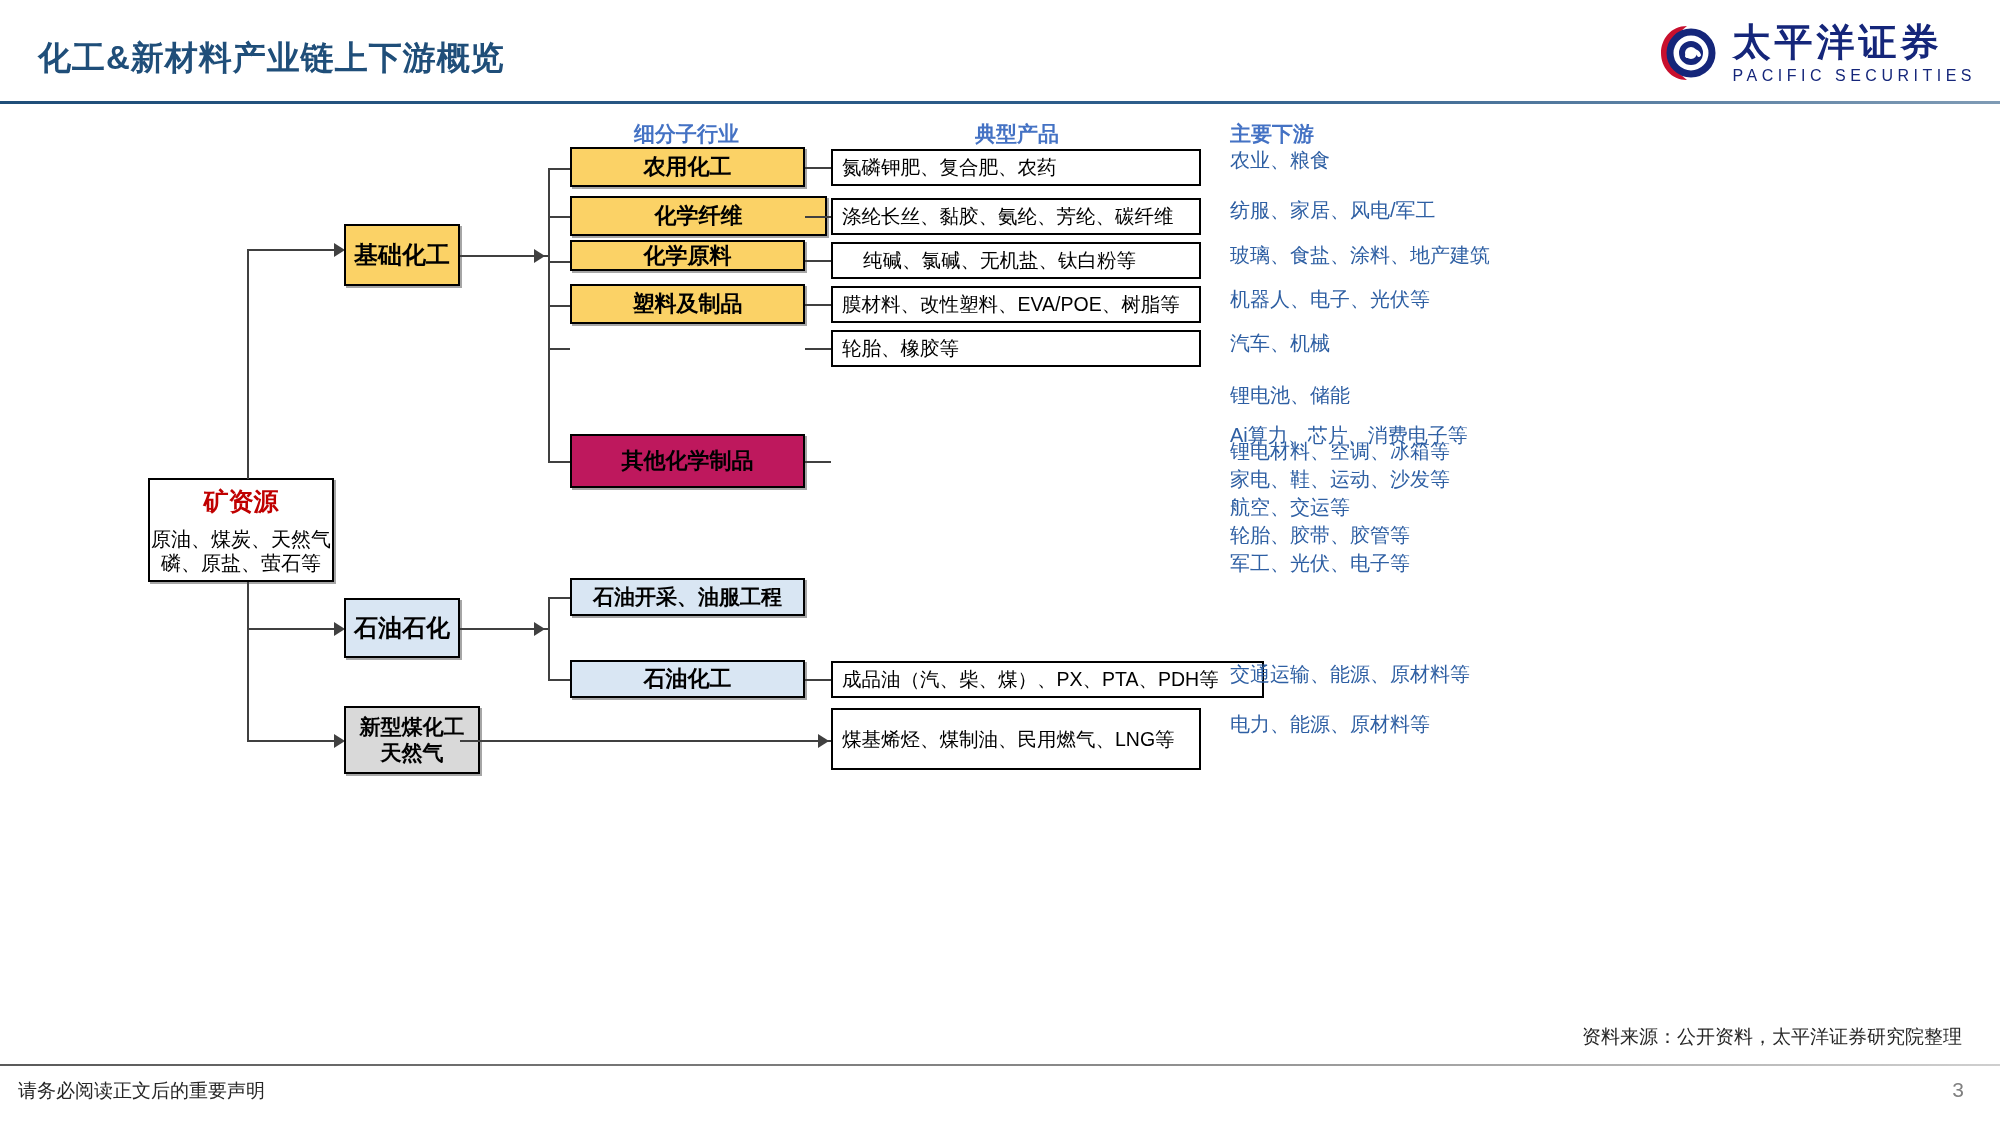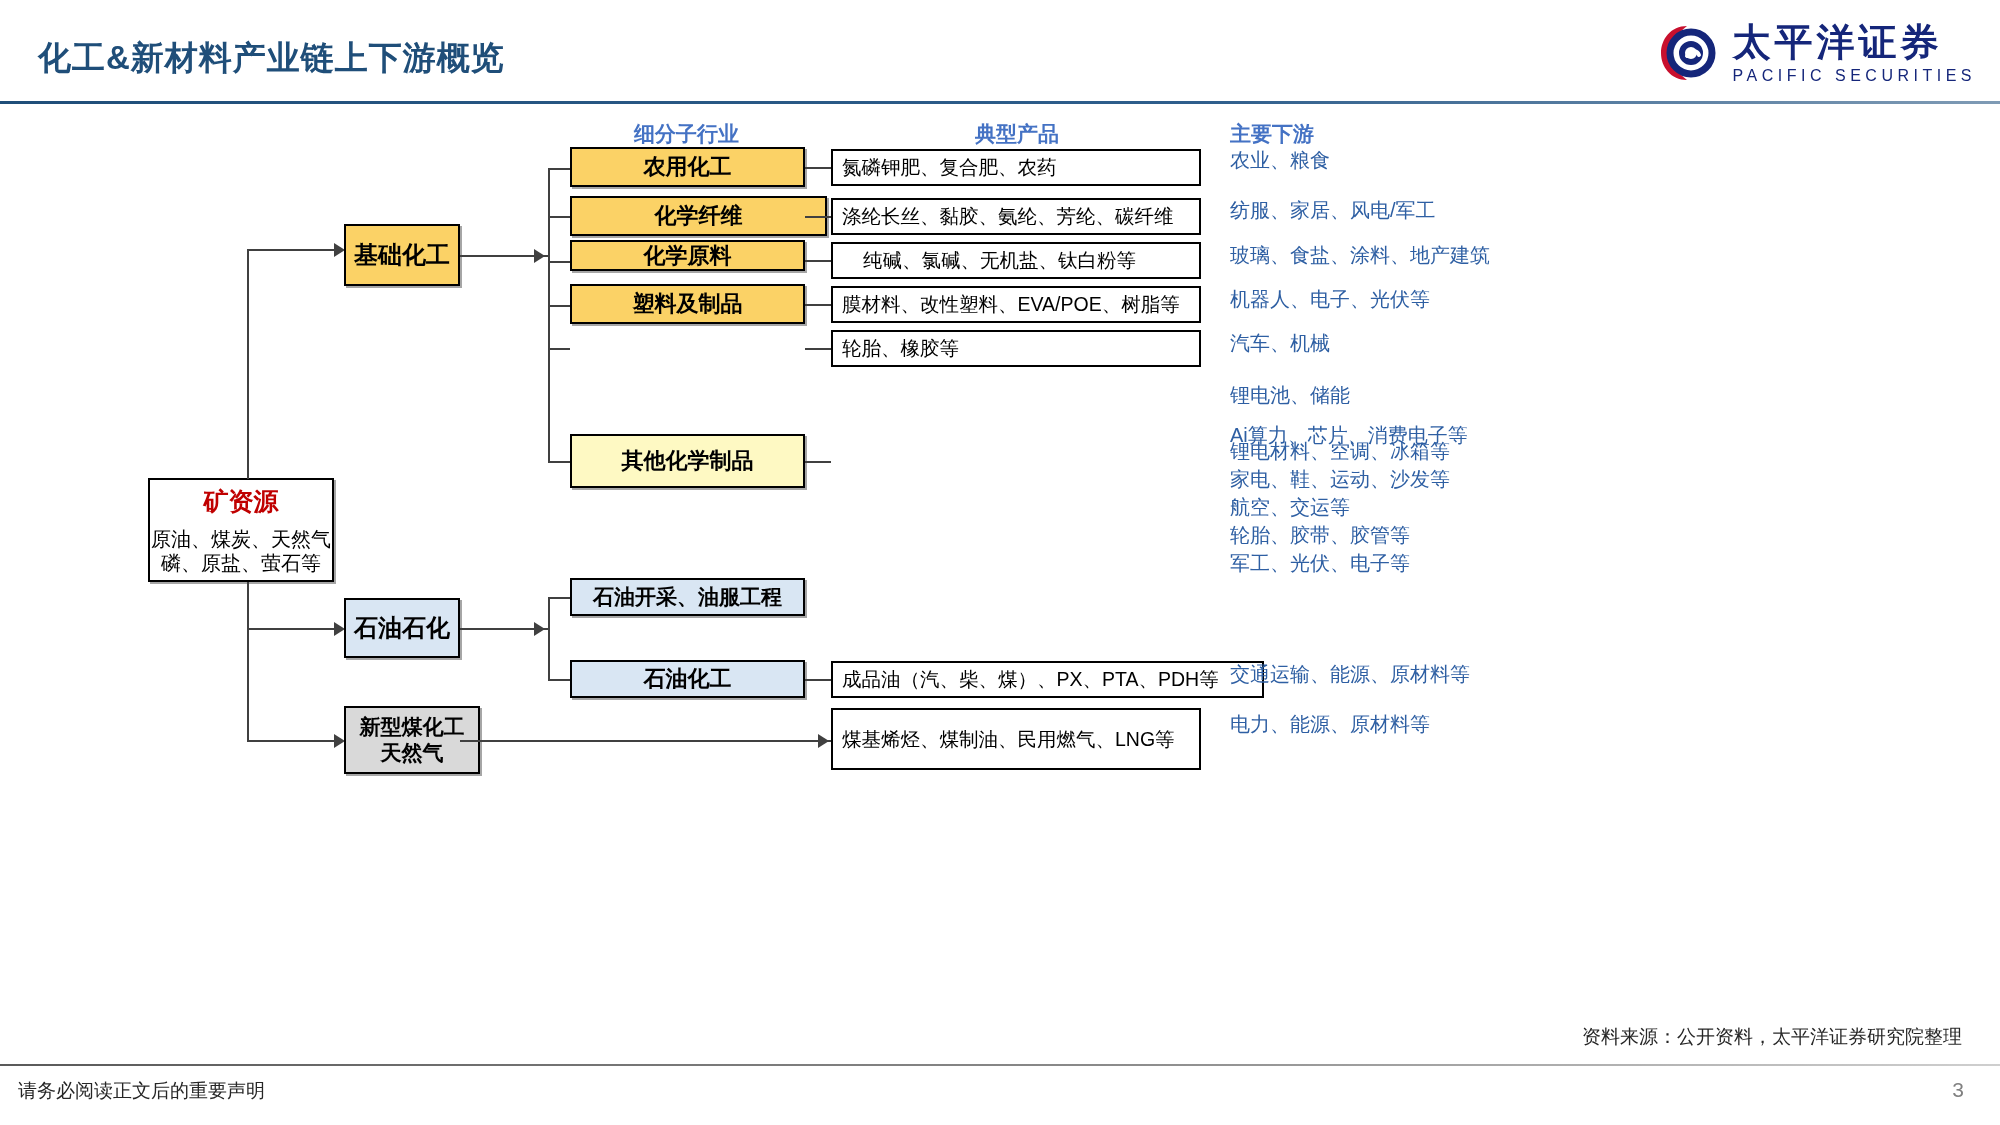--- a/index.html
+++ b/index.html
@@ -44,7 +44,7 @@
     box-shadow:2px 2px 0 rgba(0,0,0,0.35);
   }
   .box.amber{background:#FBD266;}
-  .box.amber-light{background:#fef9c3;}
+  .box.amber-light{background:#be185d;}
   .box.blue{background:#D9E6F3;}
   .box.grey{background:#D9D9D9;}
   .box.bold{font-weight:bold;}

